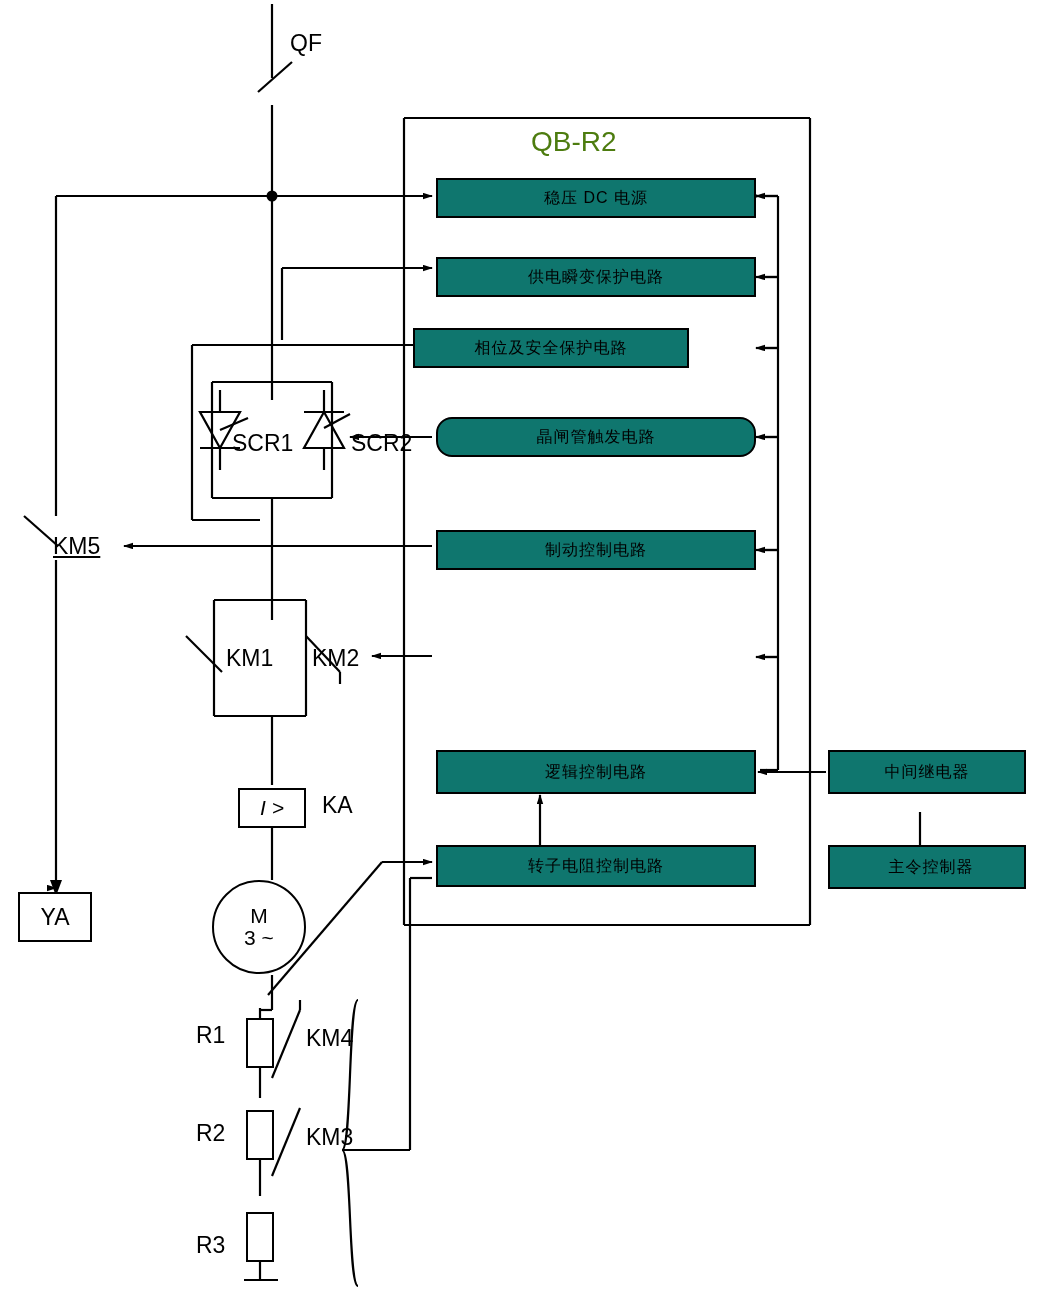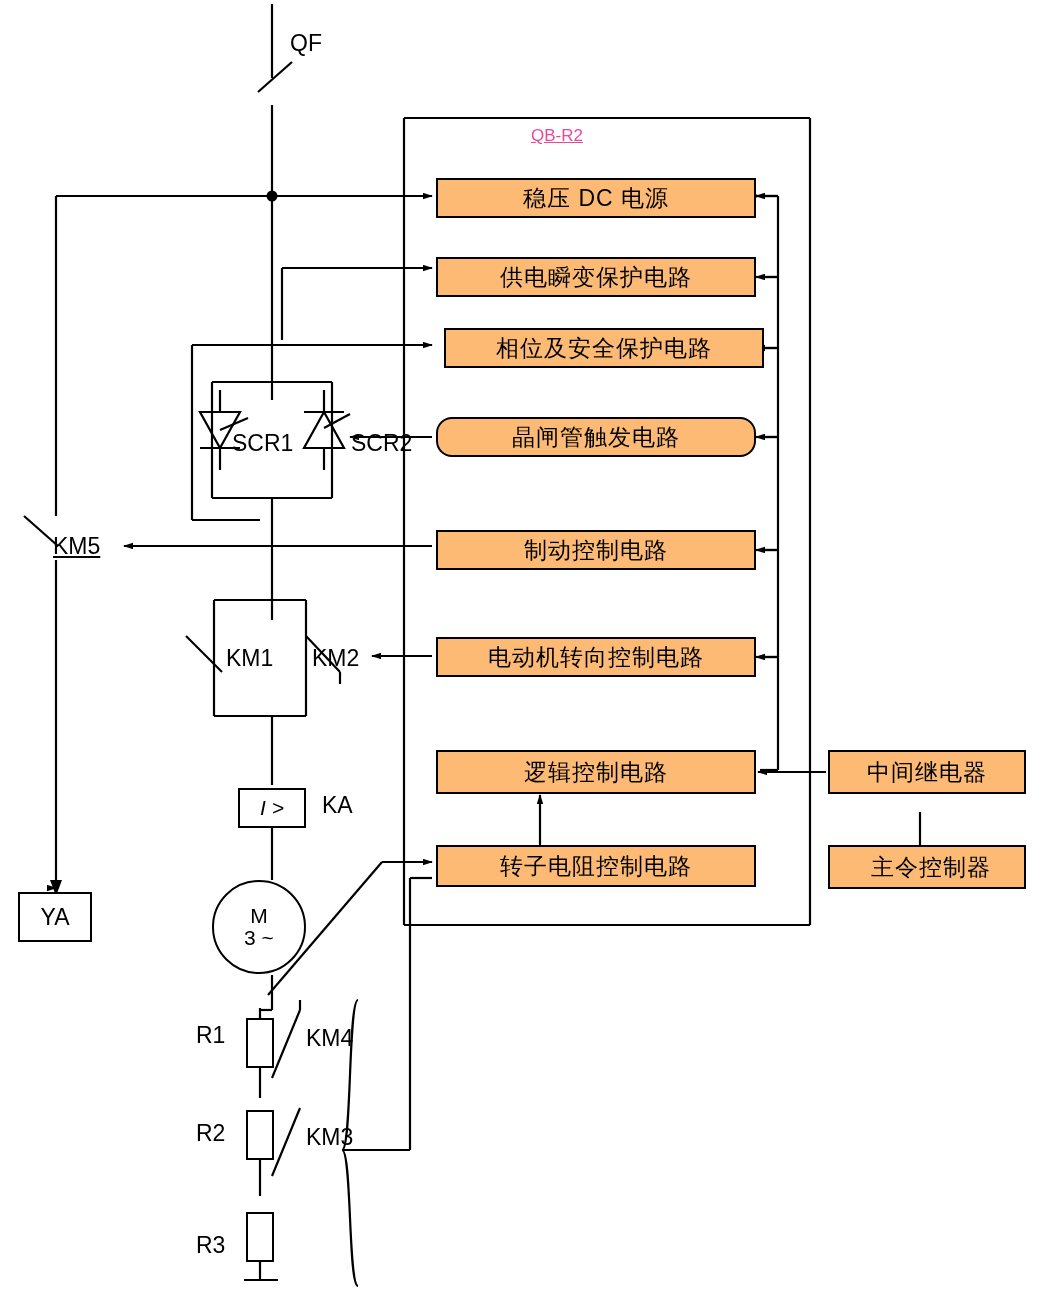--- a/index.html
+++ b/index.html
@@ -45,10 +45,9 @@
   }
   .title {
     position: absolute;
-    font-size: 17px;
-    color: #ec4899;
+    font-size: 28px;
+    color: #4d7c0f;
     white-space: nowrap;
-    text-decoration: underline;
   }
   .res {
     position: absolute;

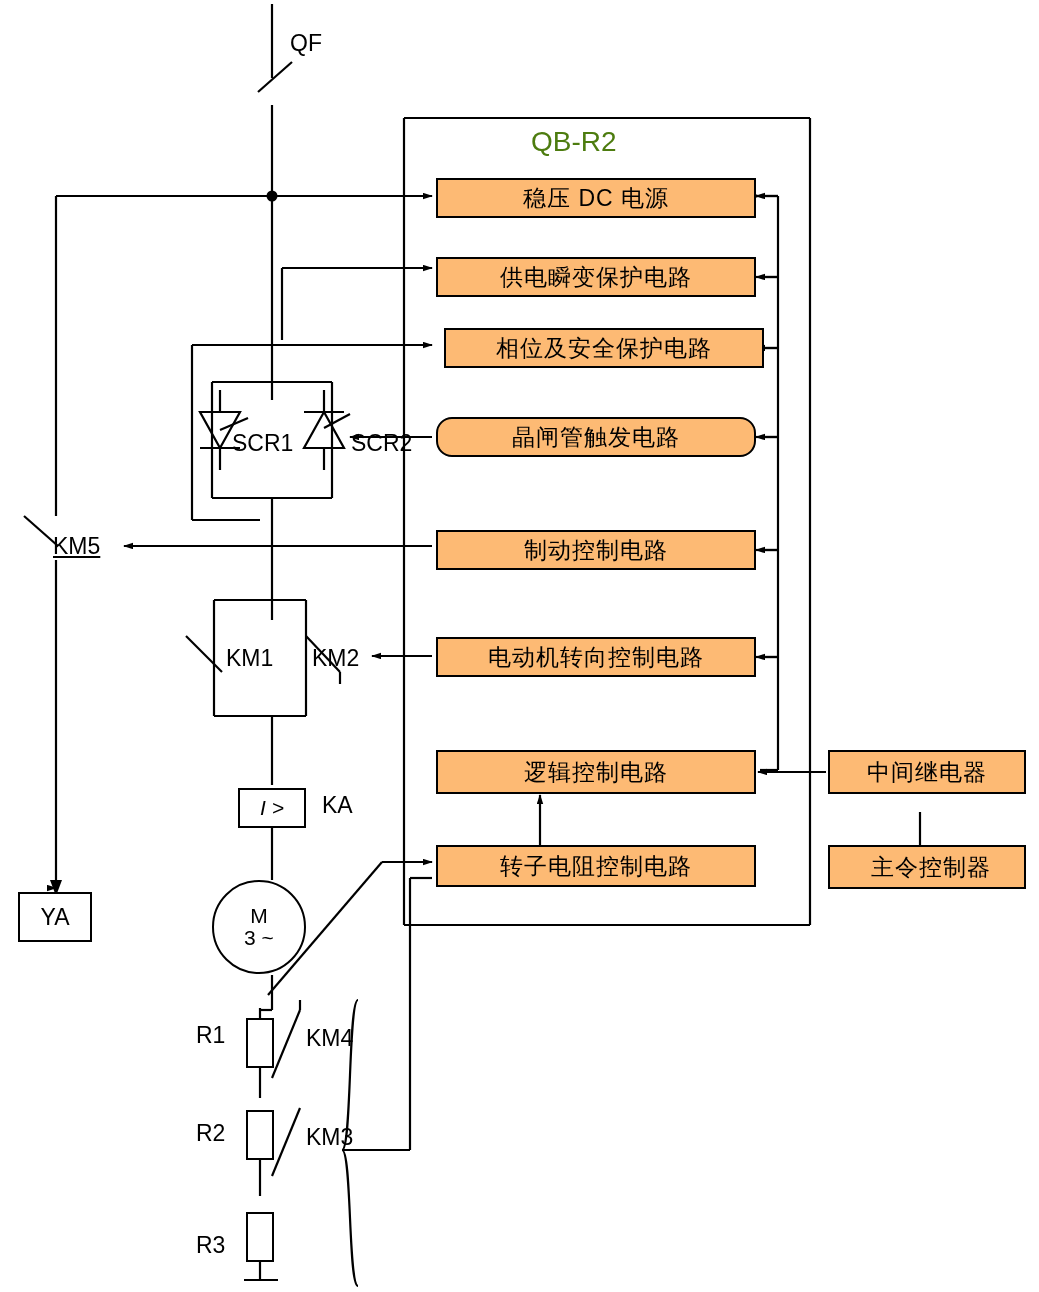--- a/index.html
+++ b/index.html
@@ -28,11 +28,11 @@
     position: absolute;
     box-sizing: border-box;
     border: 2px solid #000;
-    background: #fdba74;
-    display: flex;
-    align-items: center;
-    justify-content: center;
-    font-size: 23px;
+    background: #0f766e;
+    display: flex;
+    align-items: center;
+    justify-content: center;
+    font-size: 16px;
     color: #000;
     letter-spacing: 1px;
     white-space: nowrap;

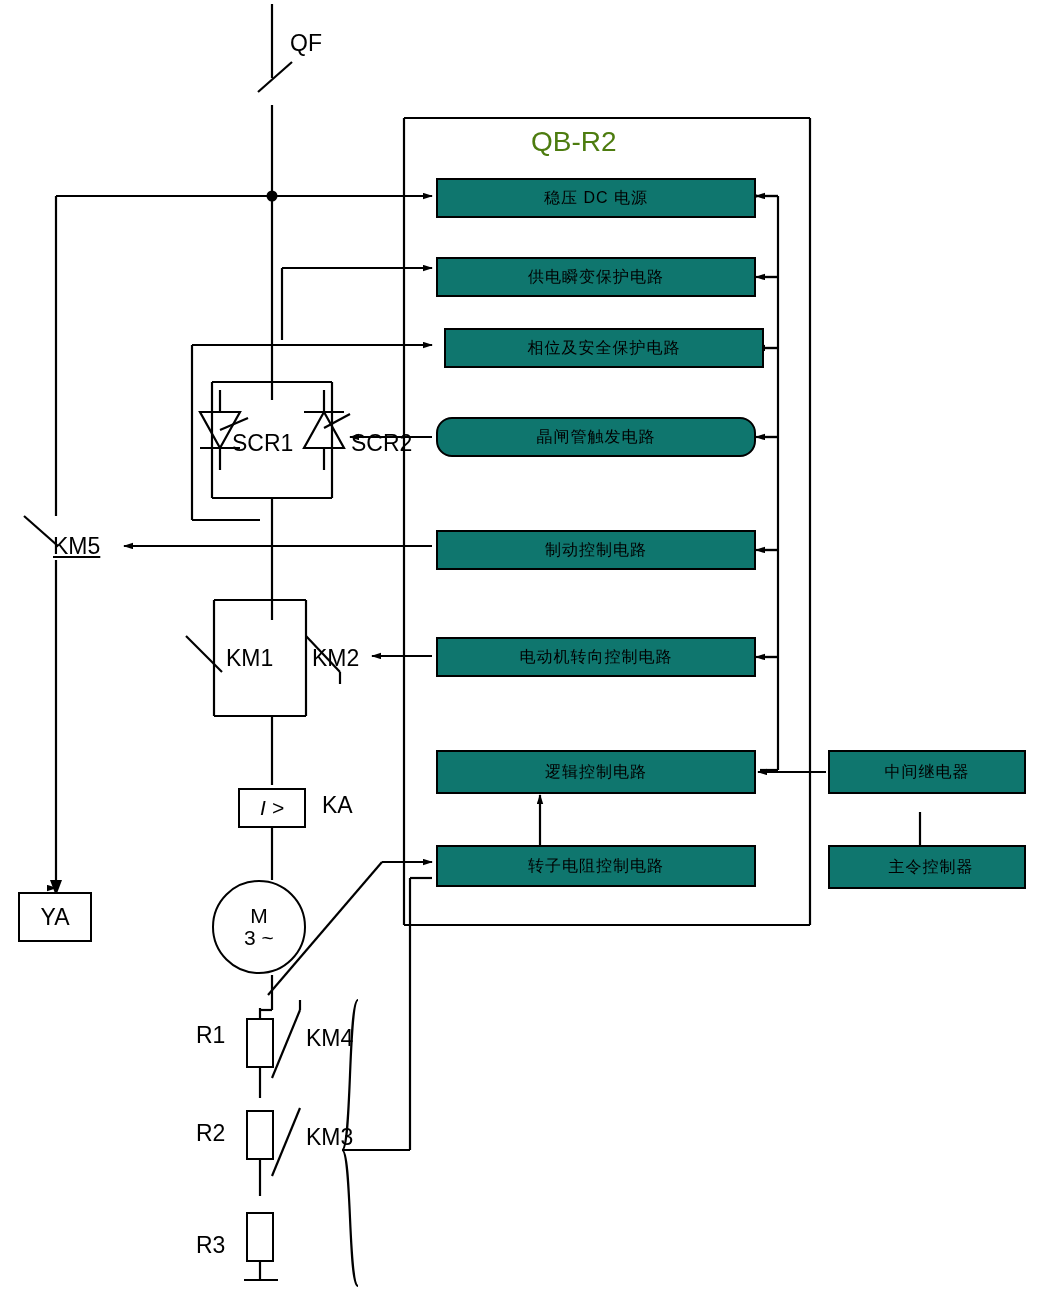--- a/index.html
+++ b/index.html
@@ -229,7 +229,7 @@
 
   <div class="box" style="left:436px; top:178px; width:320px; height:40px;">稳压 DC 电源</div>
   <div class="box" style="left:436px; top:257px; width:320px; height:40px;">供电瞬变保护电路</div>
-  <div class="box" style="left:444px; top:328px; width:320px; height:40px;">相位及安全保护电路</div>
+  <div class="box" style="left:413px; top:328px; width:276px; height:40px;">相位及安全保护电路</div>
   <div class="box" style="left:436px; top:417px; width:320px; height:40px;border-radius:16px;">晶闸管触发电路</div>
   <div class="box" style="left:436px; top:530px; width:320px; height:40px;">制动控制电路</div>
   <div class="box" style="left:436px; top:637px; width:320px; height:40px;">电动机转向控制电路</div>

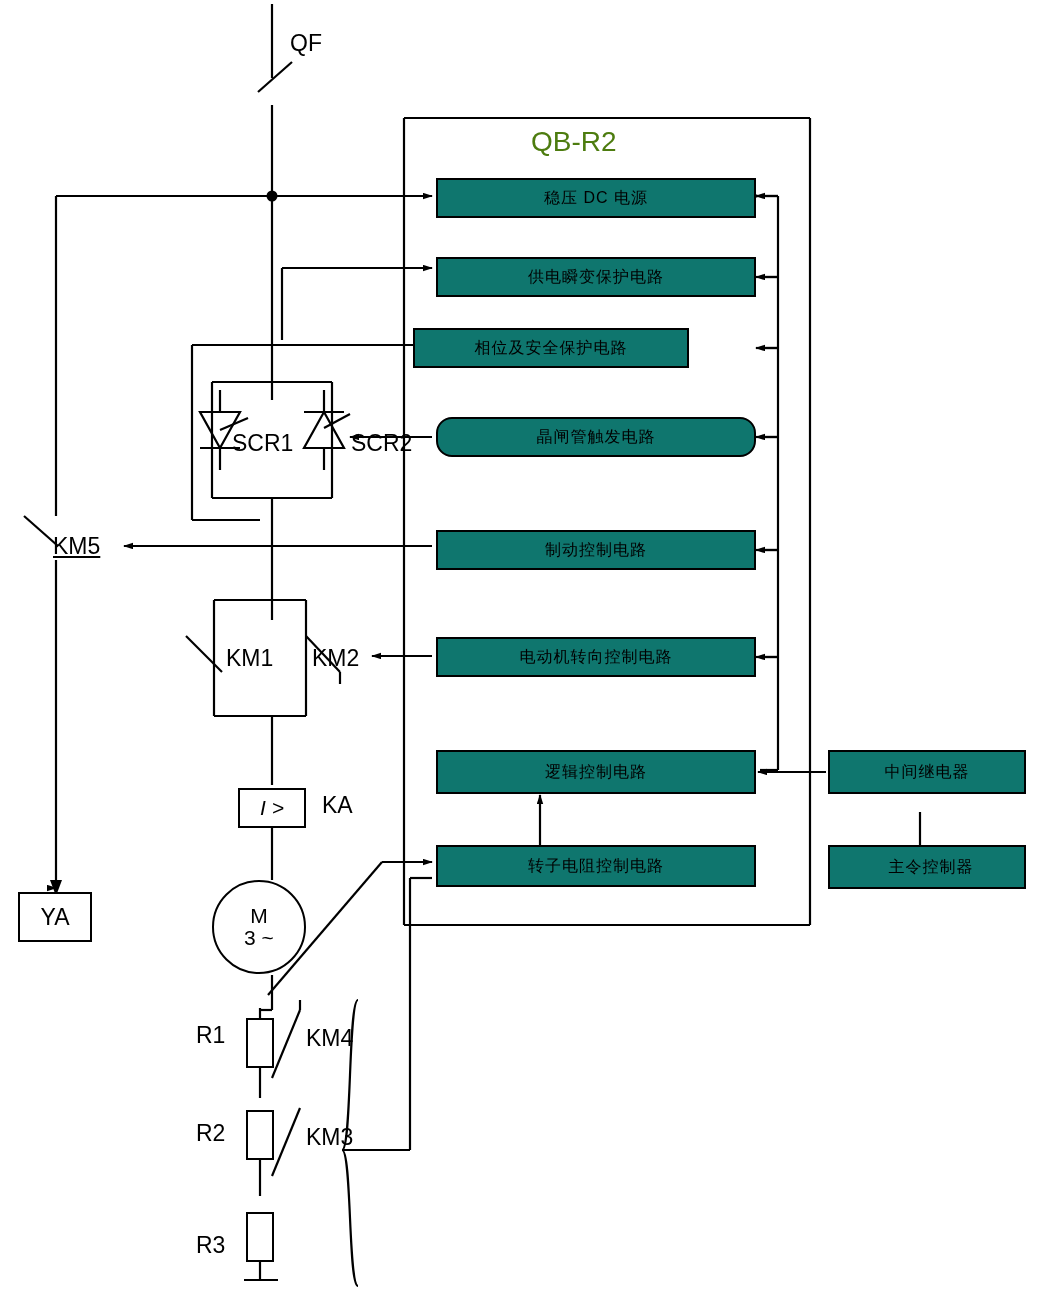--- a/index.html
+++ b/index.html
@@ -232,7 +232,6 @@
   <div class="box" style="left:413px; top:328px; width:276px; height:40px;">相位及安全保护电路</div>
   <div class="box" style="left:436px; top:417px; width:320px; height:40px;border-radius:16px;">晶闸管触发电路</div>
   <div class="box" style="left:436px; top:530px; width:320px; height:40px;">制动控制电路</div>
-  <div class="box" style="left:436px; top:637px; width:320px; height:40px;">电动机转向控制电路</div>
   <div class="box" style="left:436px; top:750px; width:320px; height:44px;">逻辑控制电路</div>
   <div class="box" style="left:828px; top:750px; width:198px; height:44px;">中间继电器</div>
 

